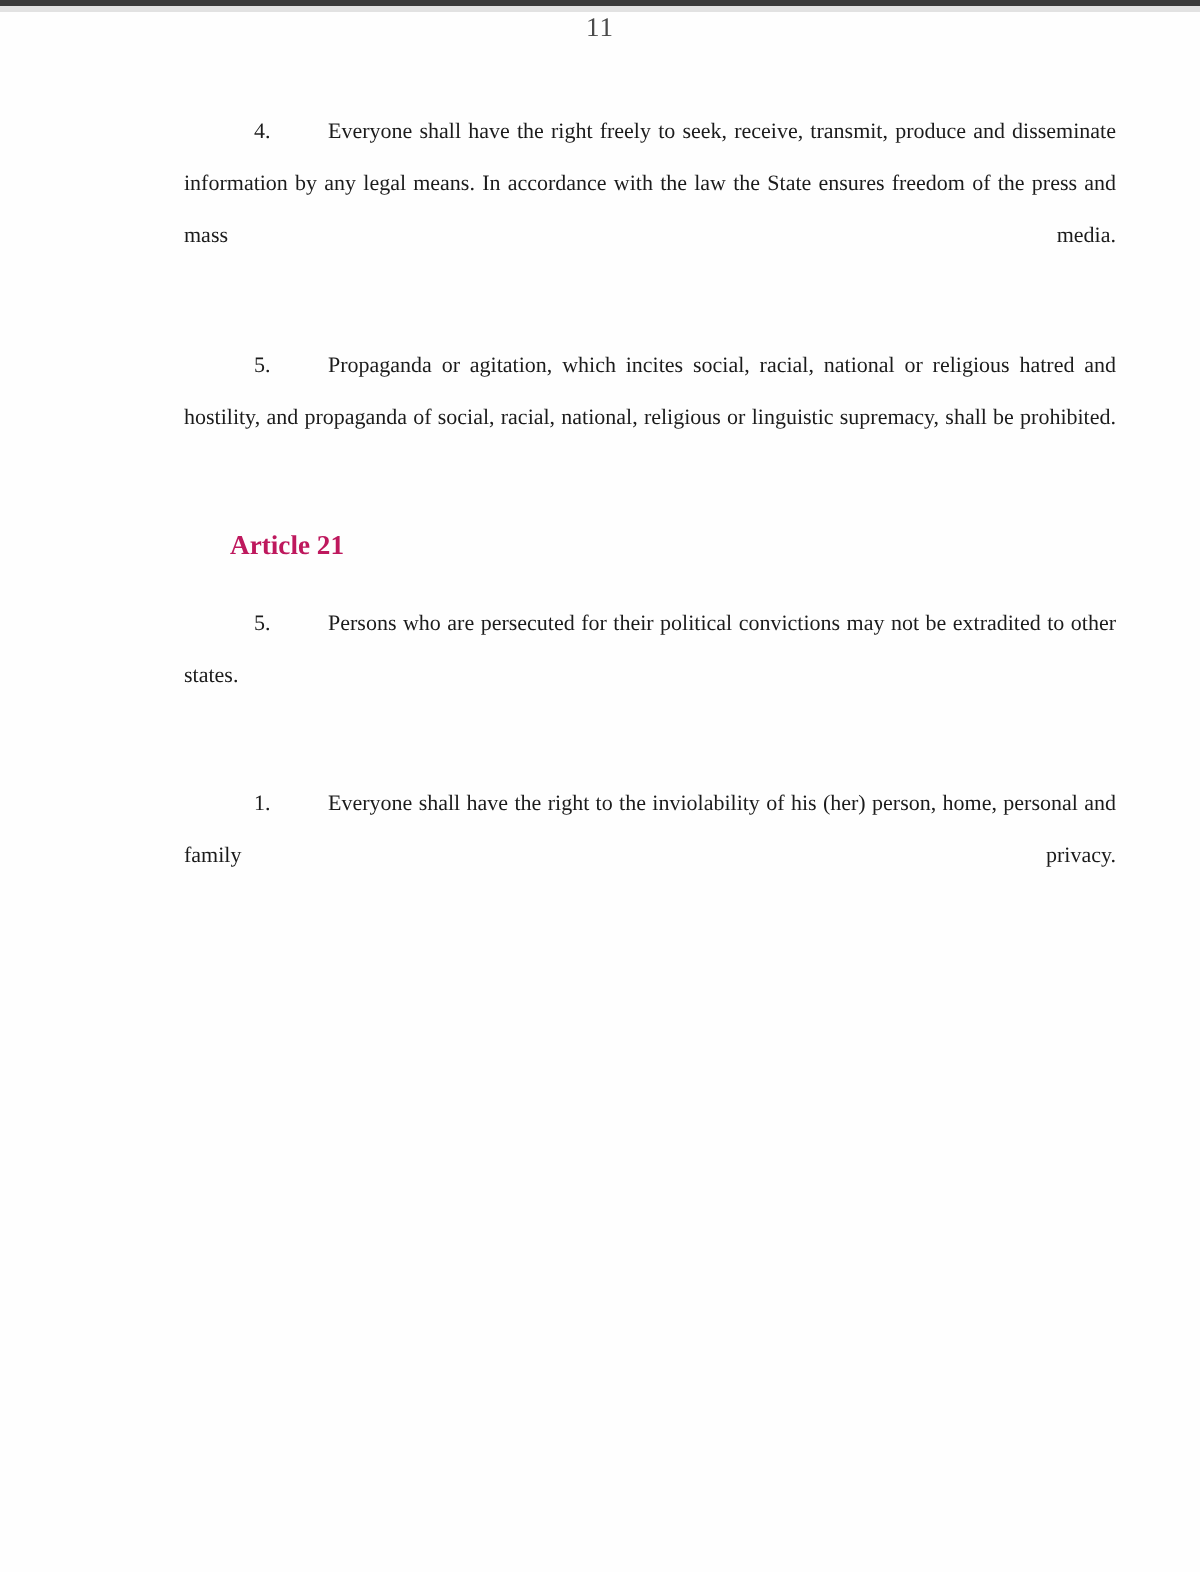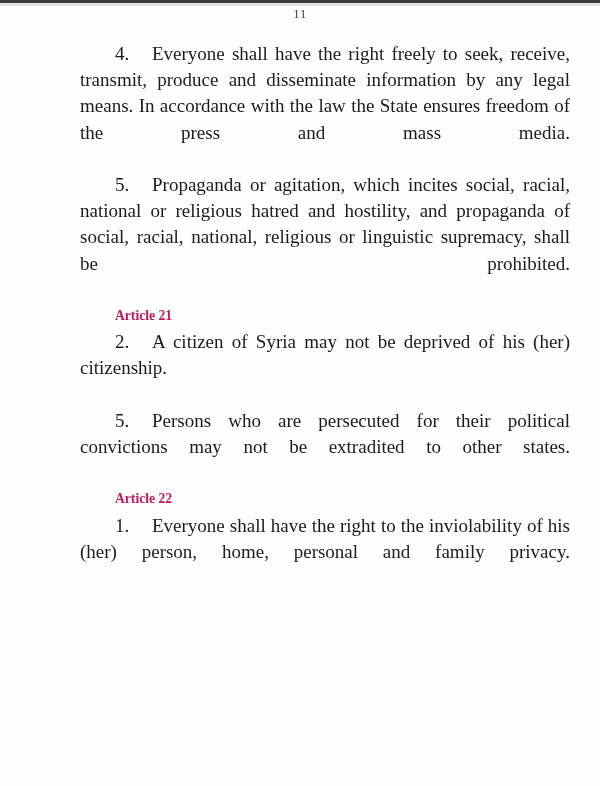--- a/index.html
+++ b/index.html
@@ -52,10 +52,10 @@
     width: 490px;
   }
   p.para {
-    margin: 0;
+    margin: 12px;
     text-align: justify;
     text-justify: inter-word;
-    font-size: 19px;
+    font-size: 11px;
     line-height: 26.2px;
     color: #1b1b1b;
     text-indent: 0;

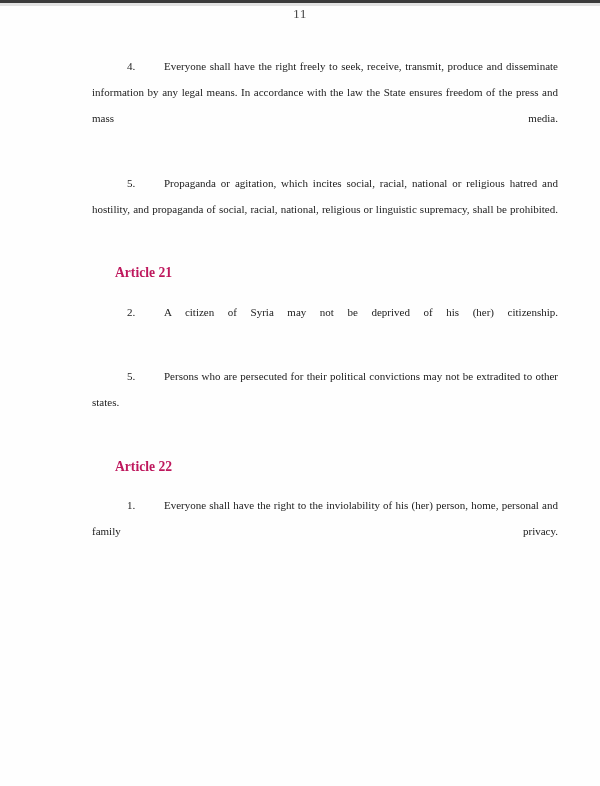--- a/index.html
+++ b/index.html
@@ -95,7 +95,6 @@
       <p class="para"><span class="num">4.</span><span class="txt">Everyone shall have the right freely to seek, receive, transmit, produce and disseminate information by any legal means. In accordance with the law the State ensures freedom of the press and mass media.</span></p>
       <p class="para"><span class="num">5.</span><span class="txt">Propaganda or agitation, which incites social, racial, national or religious hatred and hostility, and propaganda of social, racial, national, religious or linguistic supremacy, shall be prohibited.</span></p>
       <h3 class="article">Article 21</h3>
-      <p class="para"><span class="num">2.</span><span class="txt">A citizen of Syria may not be deprived of his (her) citizenship.</span></p>
       <p class="para"><span class="num">5.</span><span class="txt">Persons who are persecuted for their political convictions may not be extradited to other states.</span></p>
       <h3 class="article">Article 22</h3>
       <p class="para"><span class="num">1.</span><span class="txt">Everyone shall have the right to the inviolability of his (her) person, home, personal and family privacy.</span></p>

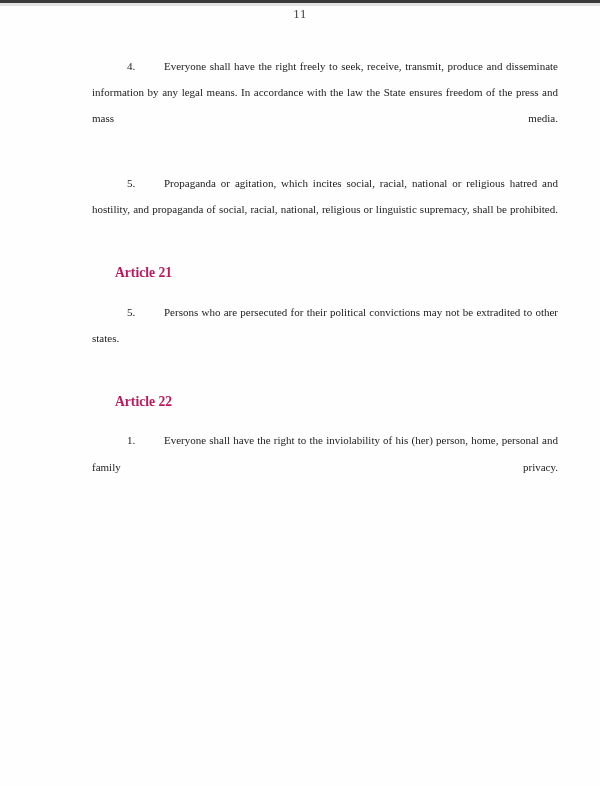--- a/index.html
+++ b/index.html
@@ -96,7 +96,6 @@
       <p class="para"><span class="num">5.</span><span class="txt">Propaganda or agitation, which incites social, racial, national or religious hatred and hostility, and propaganda of social, racial, national, religious or linguistic supremacy, shall be prohibited.</span></p>
       <h3 class="article">Article 21</h3>
       <p class="para"><span class="num">5.</span><span class="txt">Persons who are persecuted for their political convictions may not be extradited to other states.</span></p>
-      <h3 class="article">Article 22</h3>
       <p class="para"><span class="num">1.</span><span class="txt">Everyone shall have the right to the inviolability of his (her) person, home, personal and family privacy.</span></p>
     </div>
 

